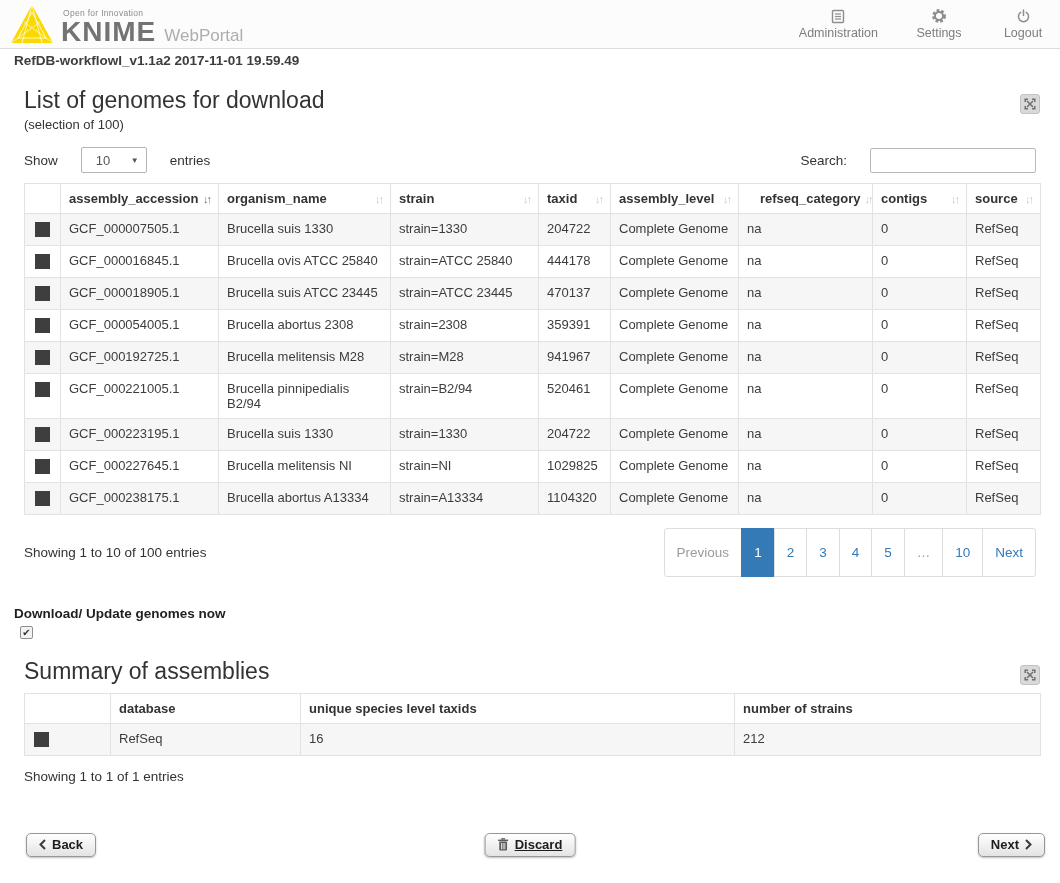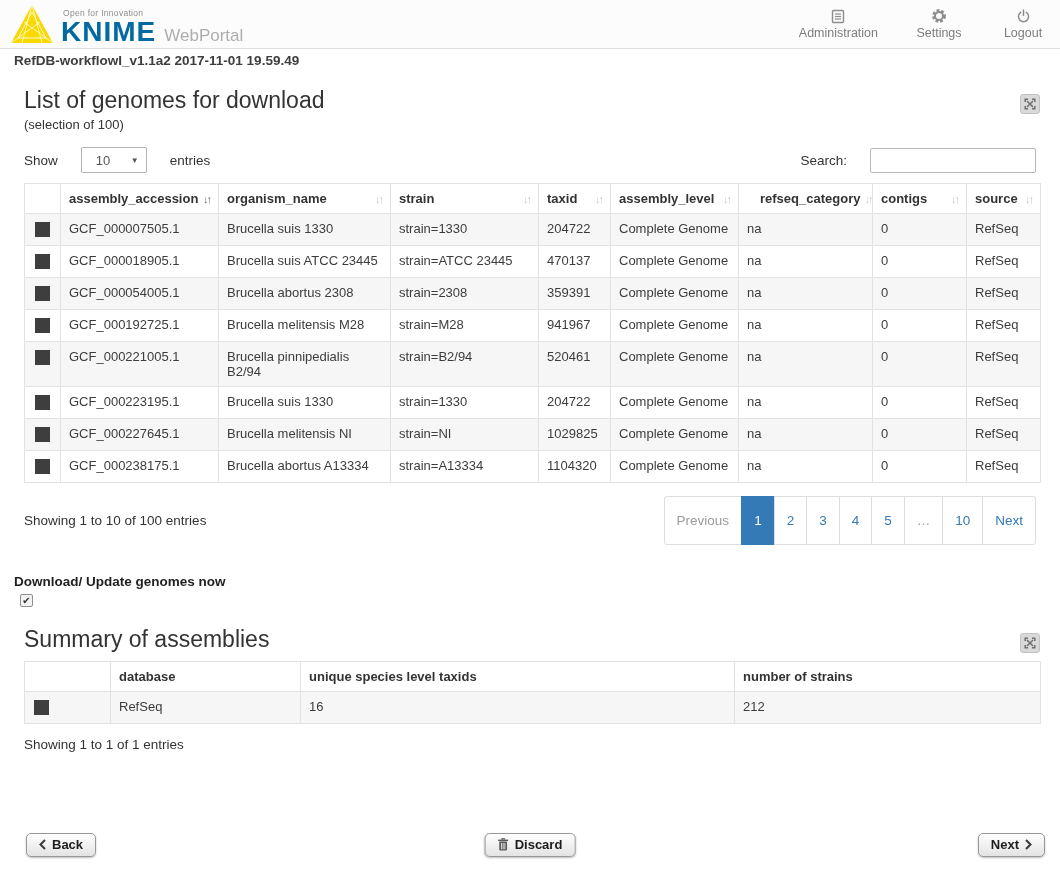--- a/index.html
+++ b/index.html
@@ -18,7 +18,7 @@
   .logo-text { margin-left:7px; }
   .tagline { font-size:8.5px; color:#8d8d8d; margin-left:2px; letter-spacing:.3px; }
   .brand-row { display:flex; align-items:baseline; margin-top:-1px; }
-  .brand { font-size:28px; font-weight:700; color:#0369a1; letter-spacing:1px; line-height:.95; }
+  .brand { font-size:28px; font-weight:700; color:#737373; letter-spacing:1px; line-height:.95; }
   .suffix { font-size:17px; color:#adadad; margin-left:8px; }
   .nav { display:flex; gap:38px; }
   .nav-item { display:flex; flex-direction:column; align-items:center; gap:2px;

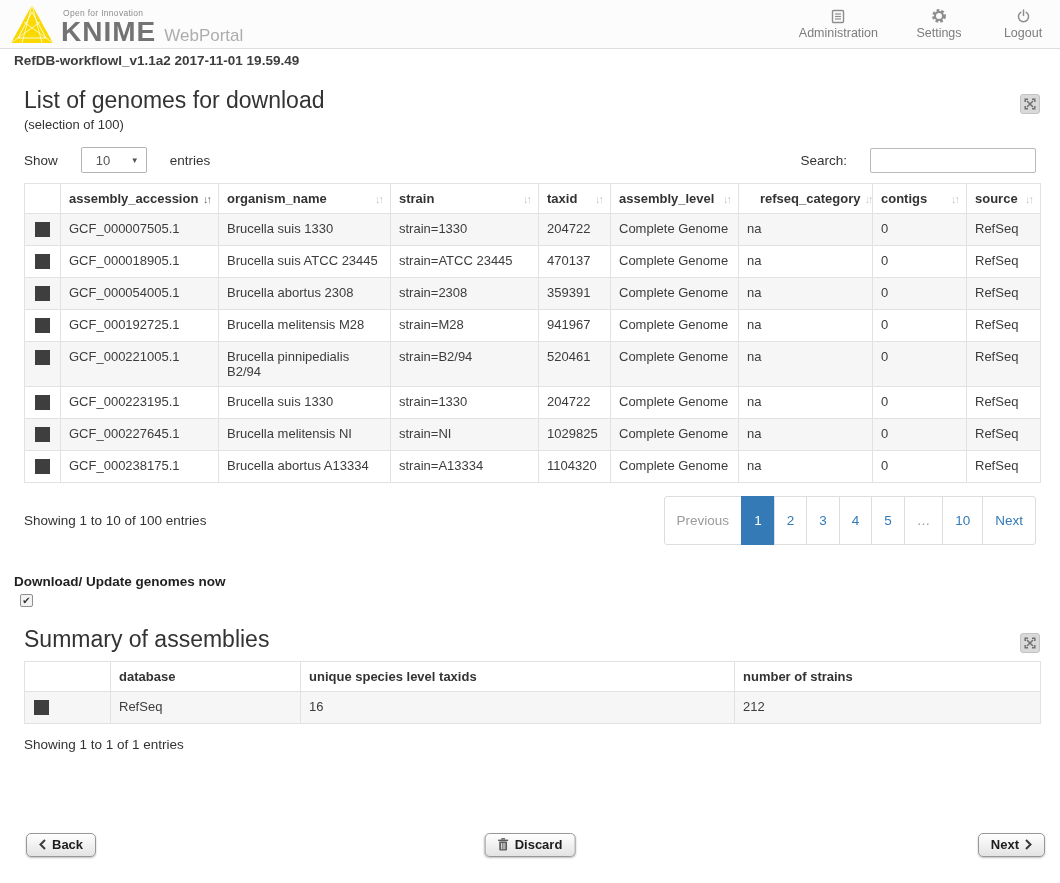--- a/index.html
+++ b/index.html
@@ -249,6 +249,19 @@
           <td>Brucella suis 1330</td>
           <td>strain=1330</td>
           <td>204722</td>
+          <td>Complete Genome</td>
+          <td>na</td>
+          <td>0</td>
+          <td>RefSeq</td>
+        </tr>
+        <tr>
+          <td class="cb-cell">
+            <div class="checkbox-sq"></div>
+          </td>
+          <td>GCF_000016845.1</td>
+          <td>Brucella ovis ATCC 25840</td>
+          <td>strain=ATCC 25840</td>
+          <td>444178</td>
           <td>Complete Genome</td>
           <td>na</td>
           <td>0</td>

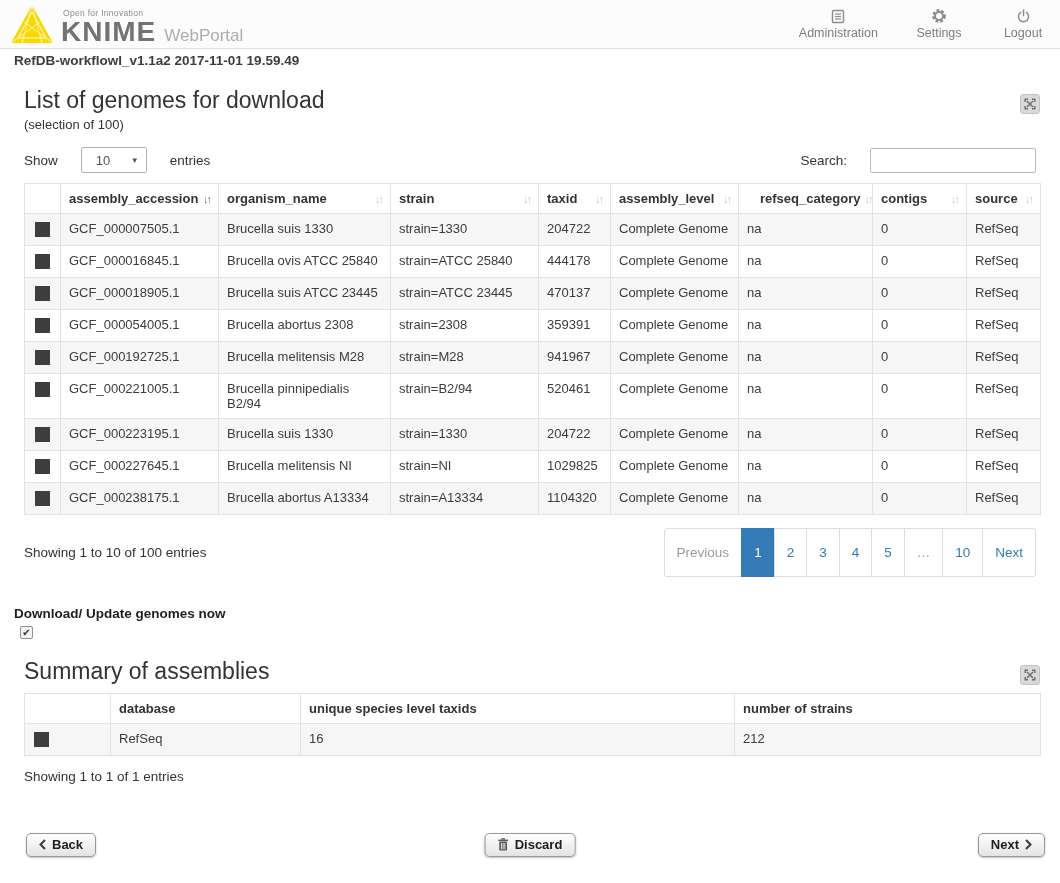--- a/index.html
+++ b/index.html
@@ -88,7 +88,7 @@
     font-size:13px; font-weight:700; color:#1d1d1d;
     box-shadow:0 1px 2px rgba(0,0,0,.25); cursor:pointer; }
   .btn-back { left:26px; }
-  .btn-discard { left:50%; transform:translateX(-50%); }
+  .btn-discard { left:50%; transform:translateX(-50%);text-decoration:underline; }
   .btn-next { right:15px; }
   svg { display:block; }
 </style>

